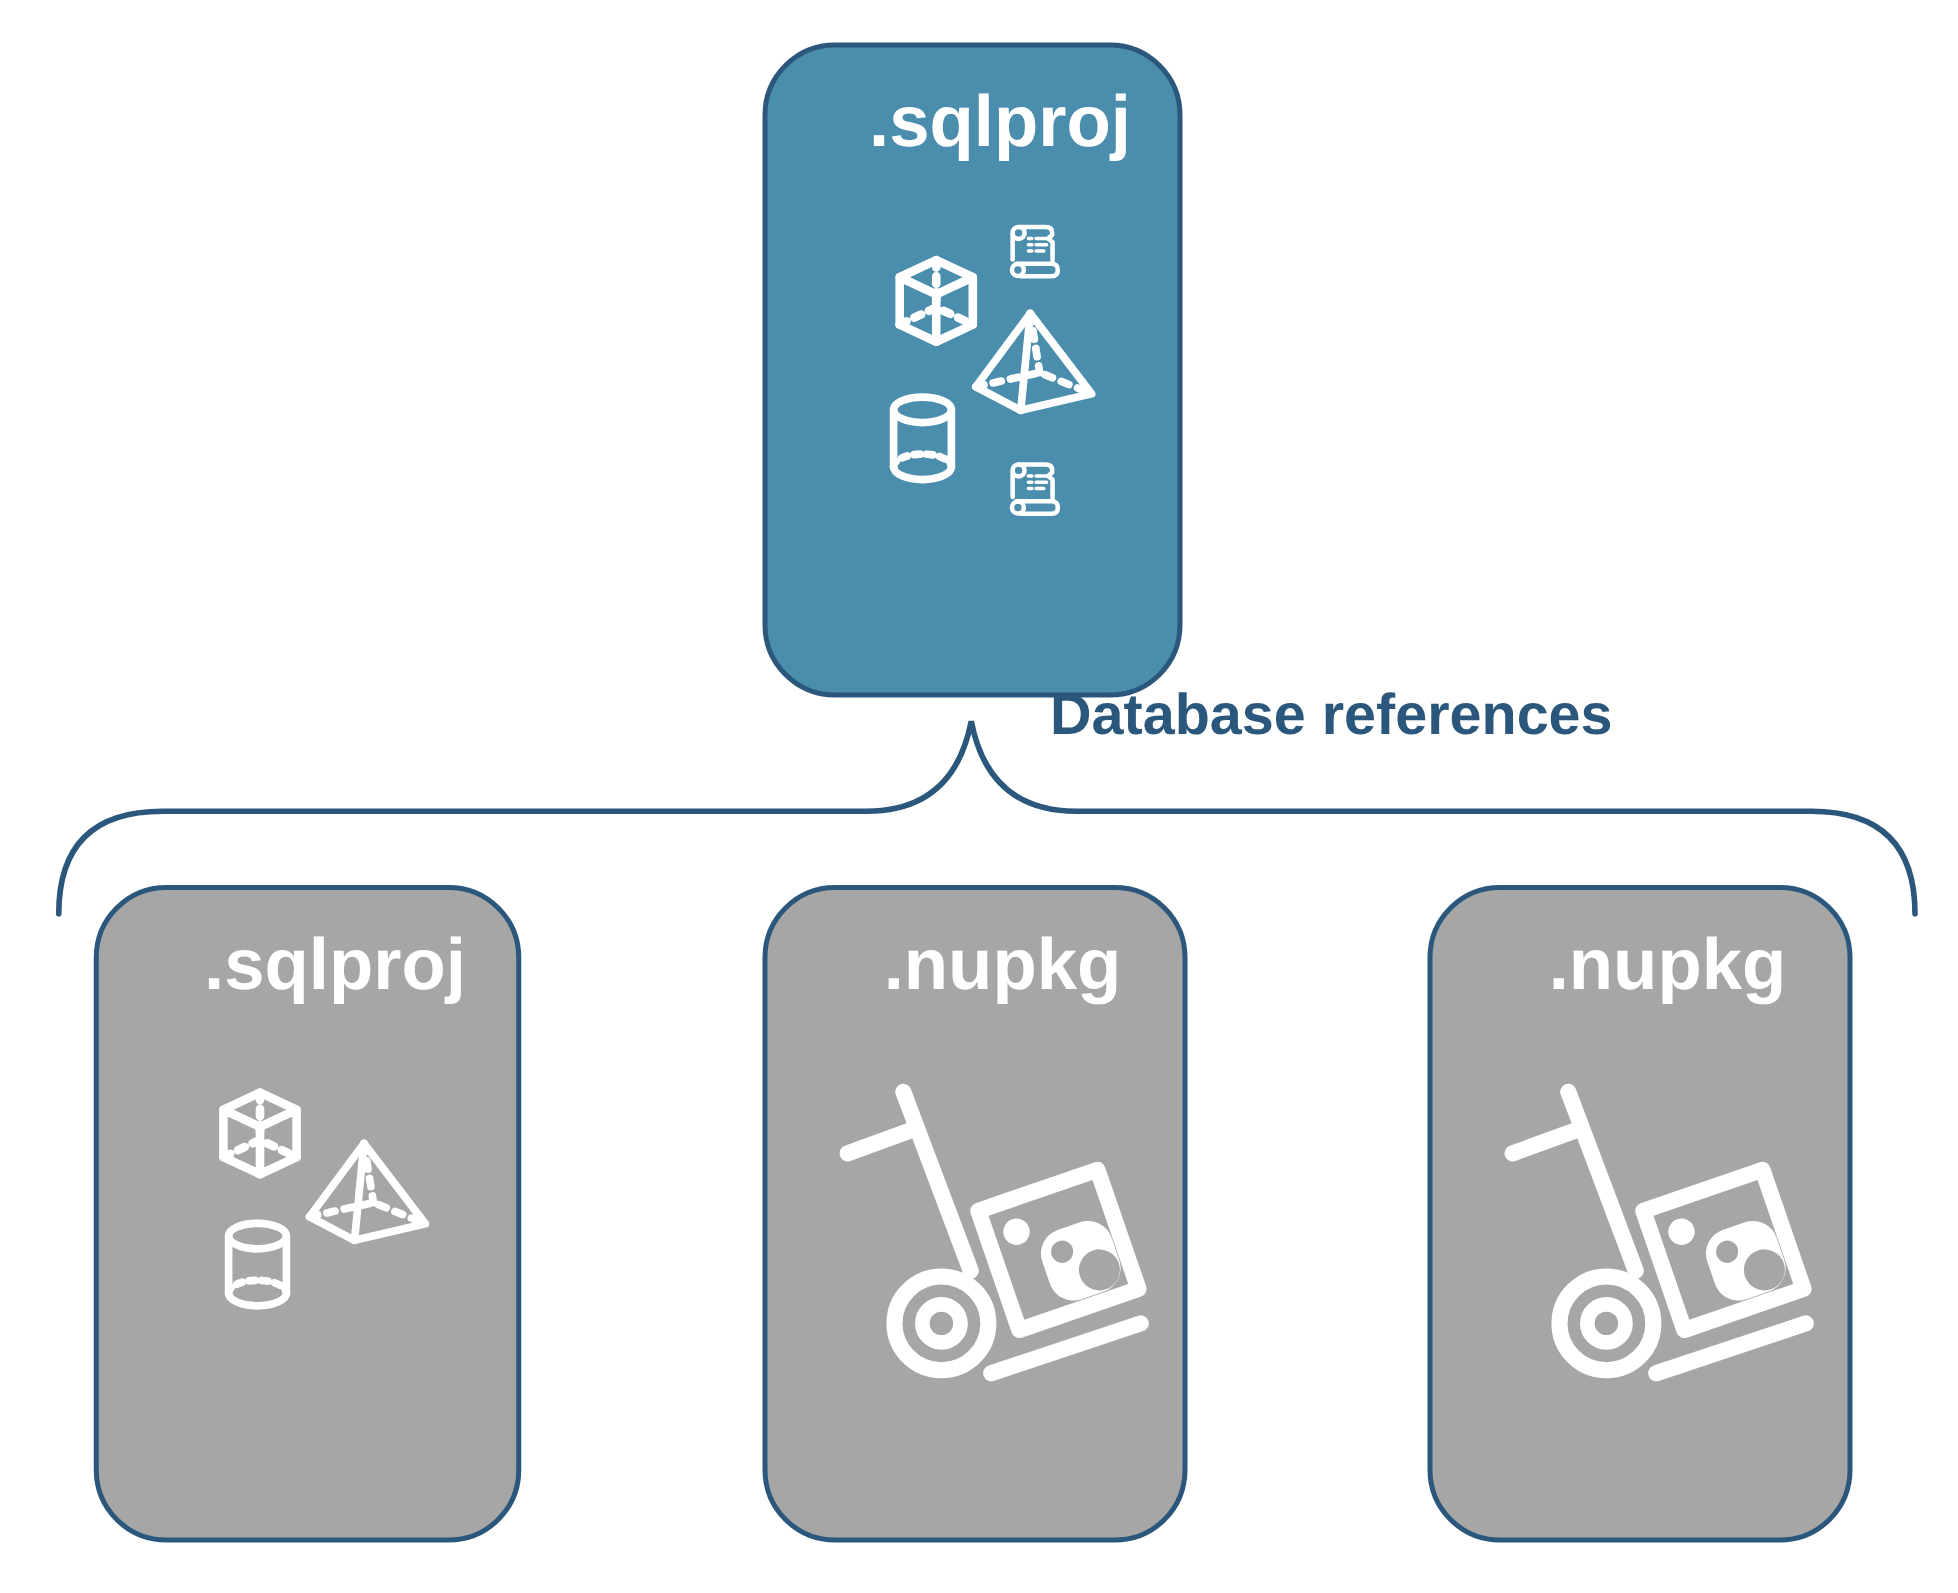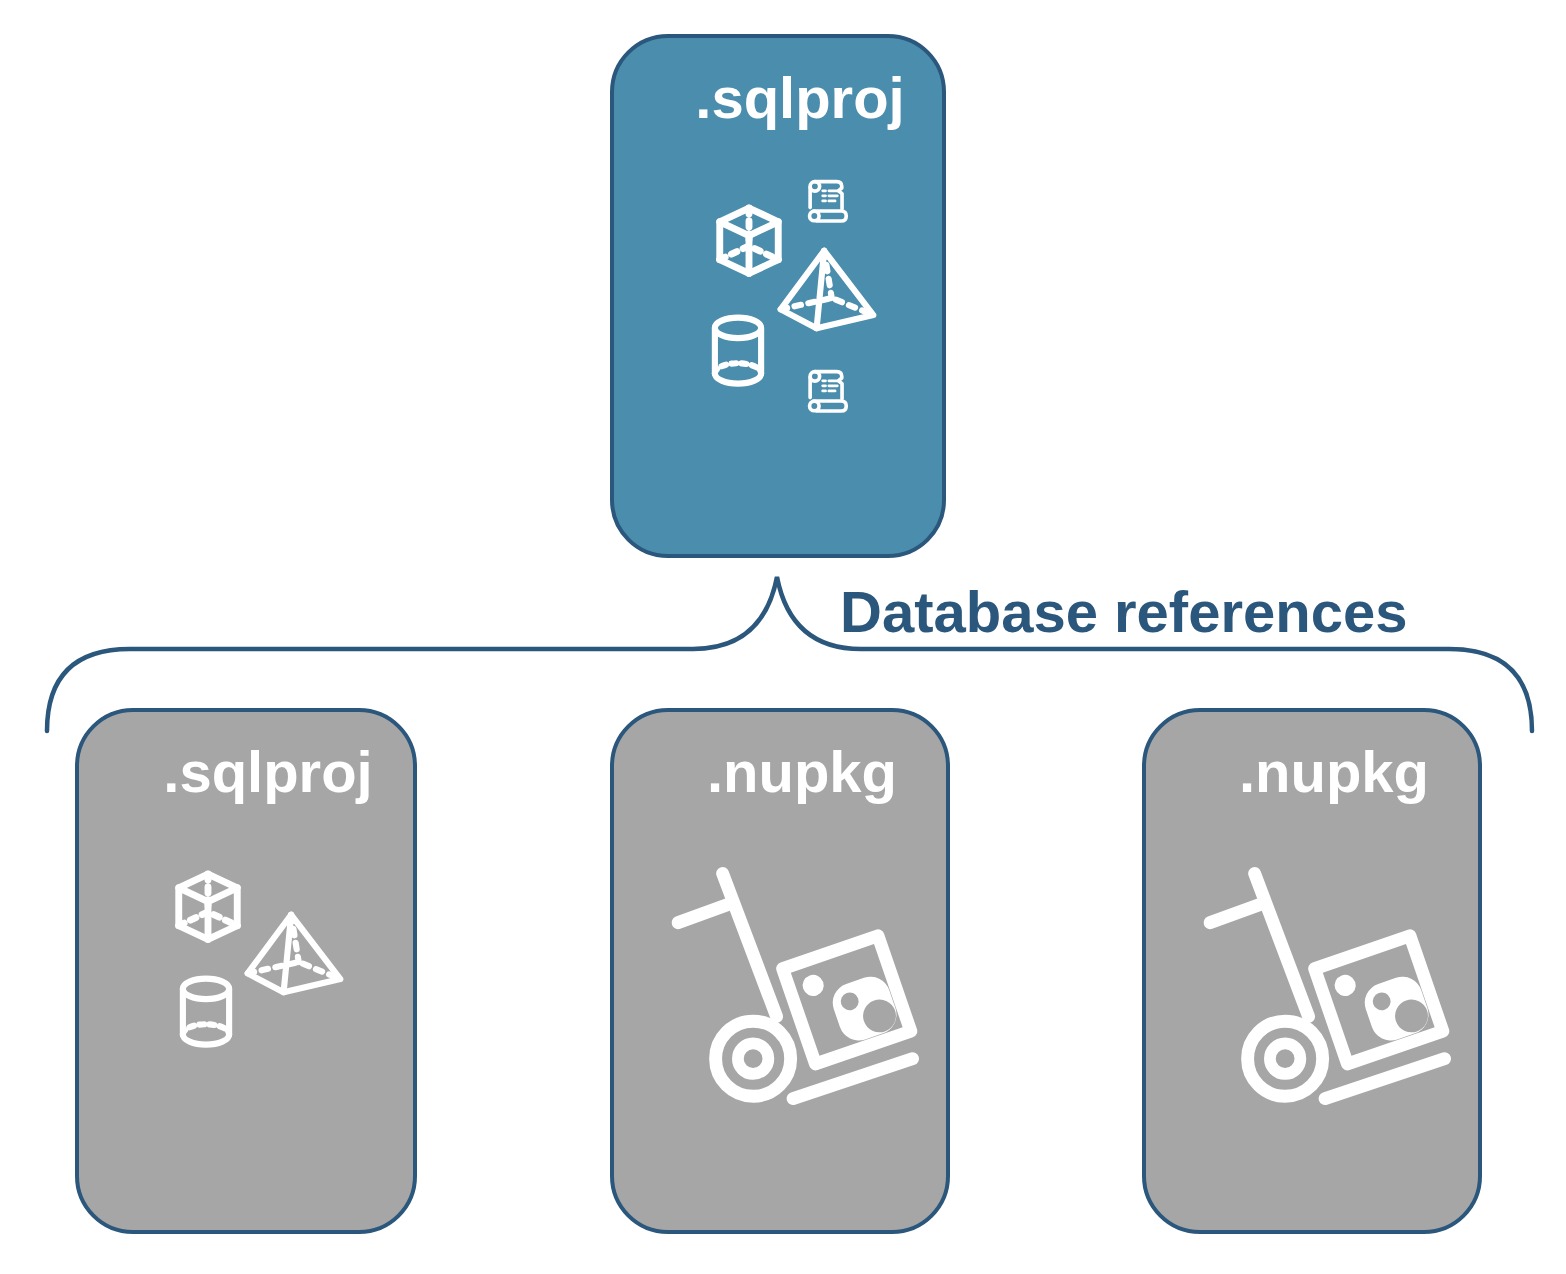--- a/index.html
+++ b/index.html
@@ -40,9 +40,9 @@
   .brace-layer{position:absolute;left:0;top:0;width:1566px;height:1274px;pointer-events:none;}
   .brace-label{
     position:absolute;
-    left:840px;top:578px;
+    left:840px;top:544px;
     color:var(--navy);
-    font-size:58px;
+    font-size:46px;
     font-weight:bold;
     white-space:nowrap;
   }

